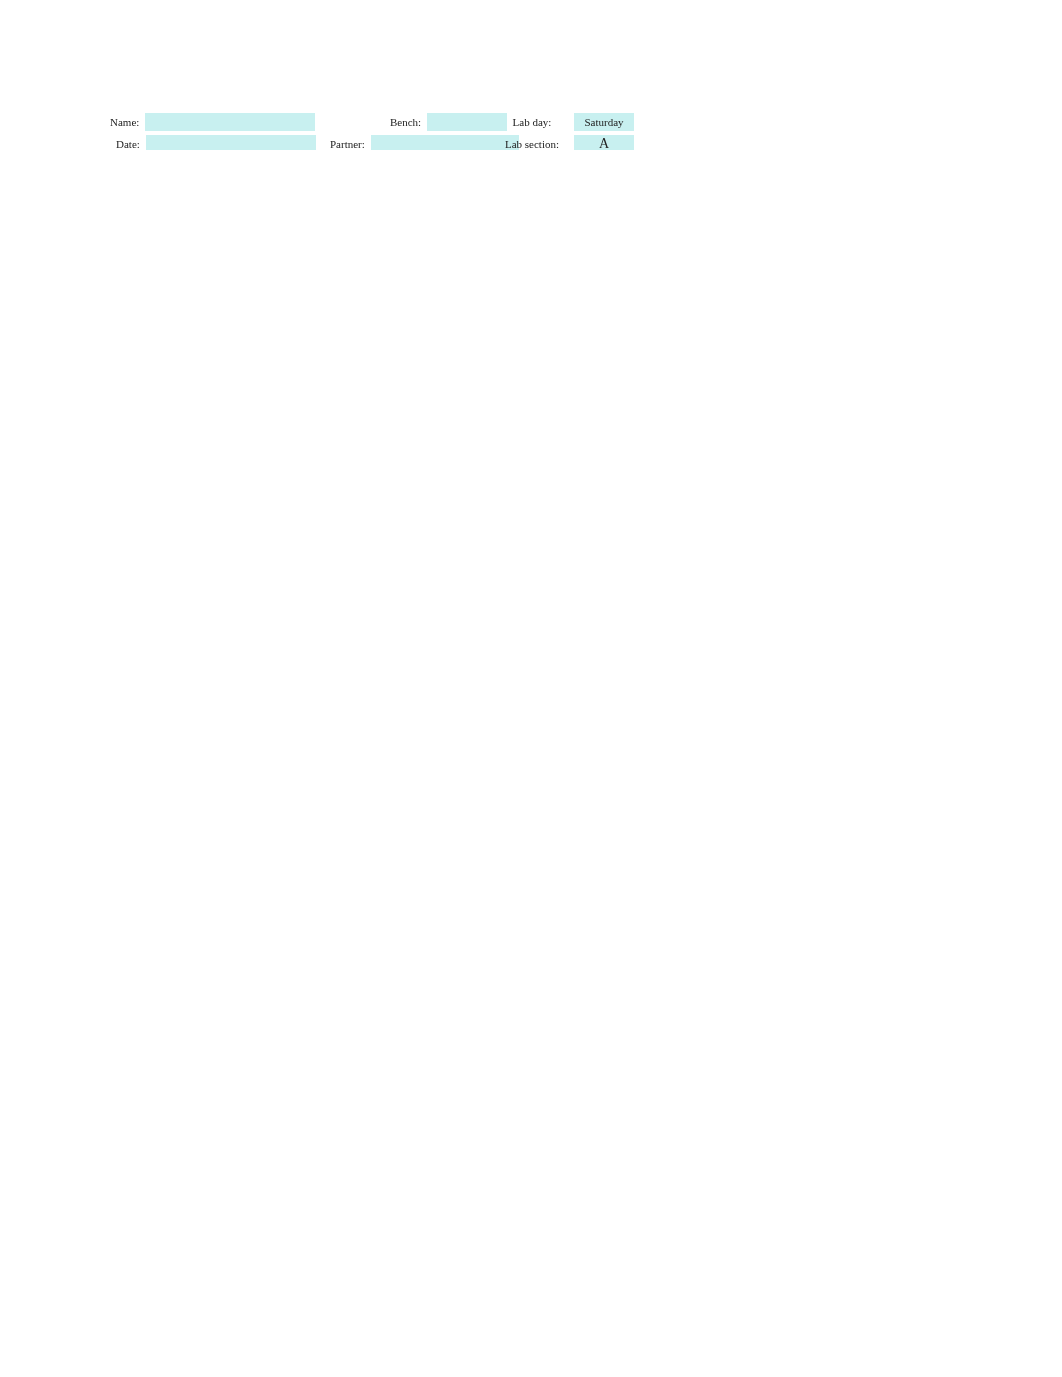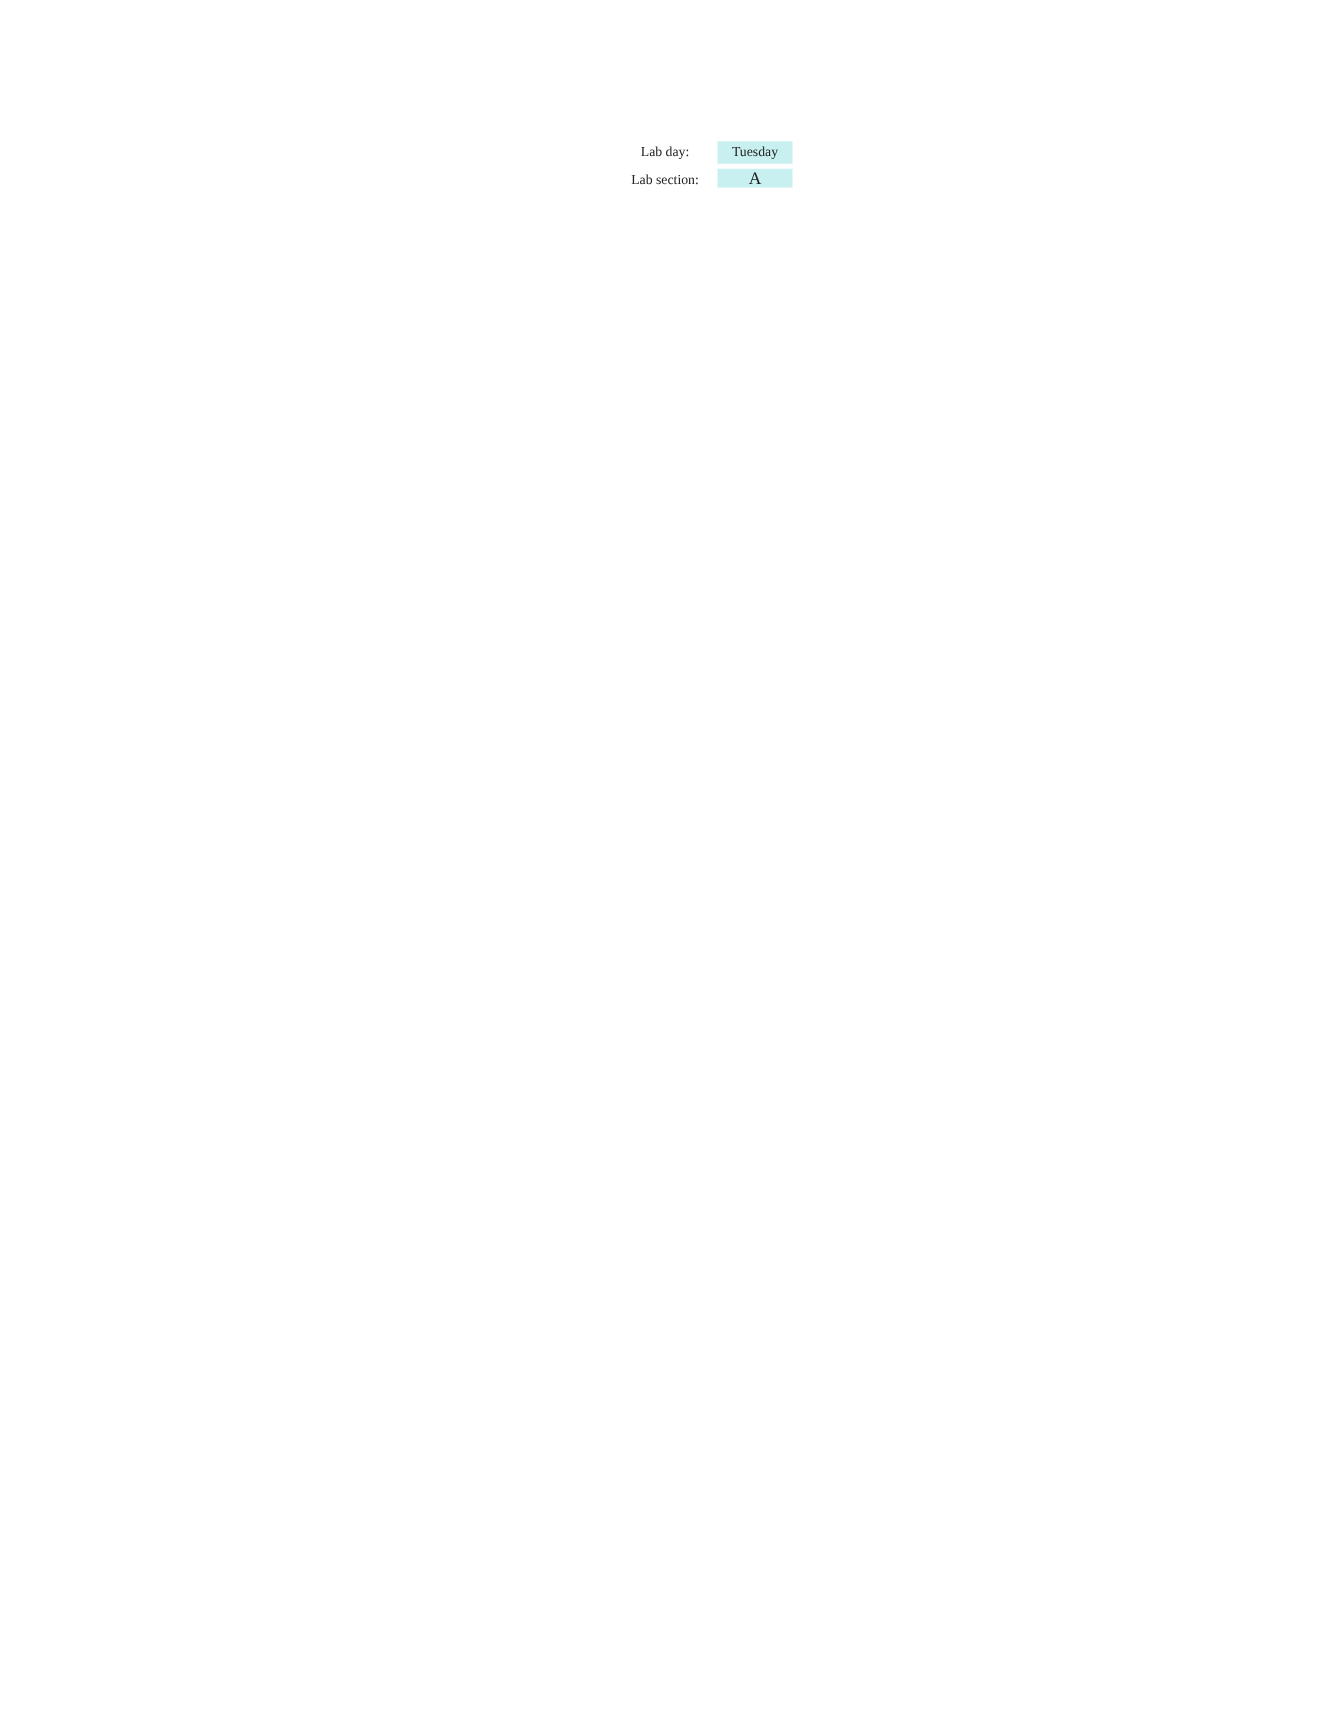--- a/index.html
+++ b/index.html
@@ -105,6 +105,16 @@
 
 <div class="page">
 
+  <div class="info-block info1">
+    <div class="hdr">
+      <span class="lbl">Name:</span>
+      <span class="slot fill"></span>
+    </div>
+    <div class="hdr">
+      <span class="lbl" style="margin-left:6px">Date:</span>
+      <span class="slot fill"></span>
+    </div>
+  </div>
 
 
   <div class="info-block info3">

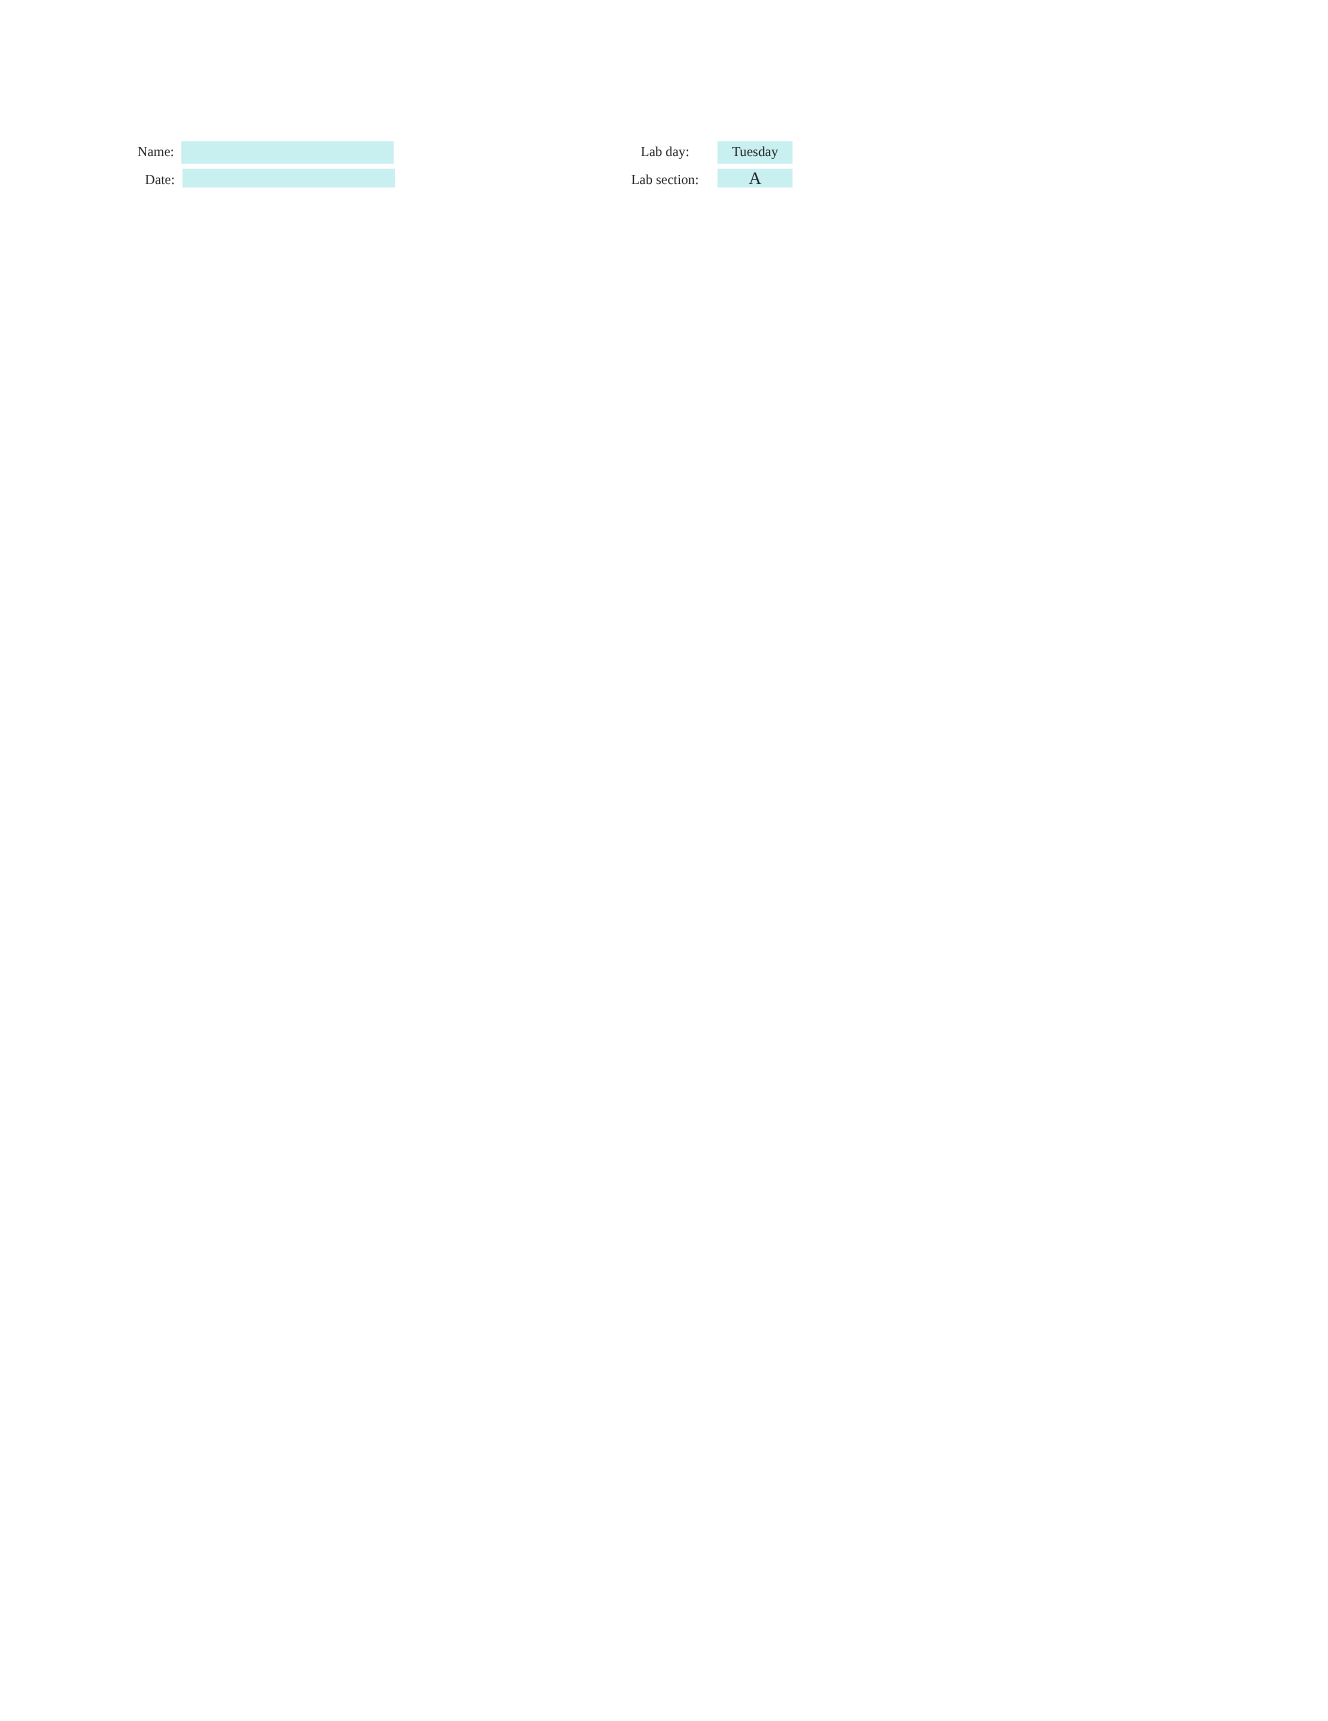--- a/index.html
+++ b/index.html
@@ -116,6 +116,16 @@
     </div>
   </div>
 
+  <div class="info-block info2">
+    <div class="hdr">
+      <span class="lbl" style="margin-left:60px">Bench:</span>
+      <span class="slot fill"></span>
+    </div>
+    <div class="hdr">
+      <span class="lbl">Partner:</span>
+      <span class="slot" style="width:148px"></span>
+    </div>
+  </div>
 
   <div class="info-block info3">
     <div class="hdr">

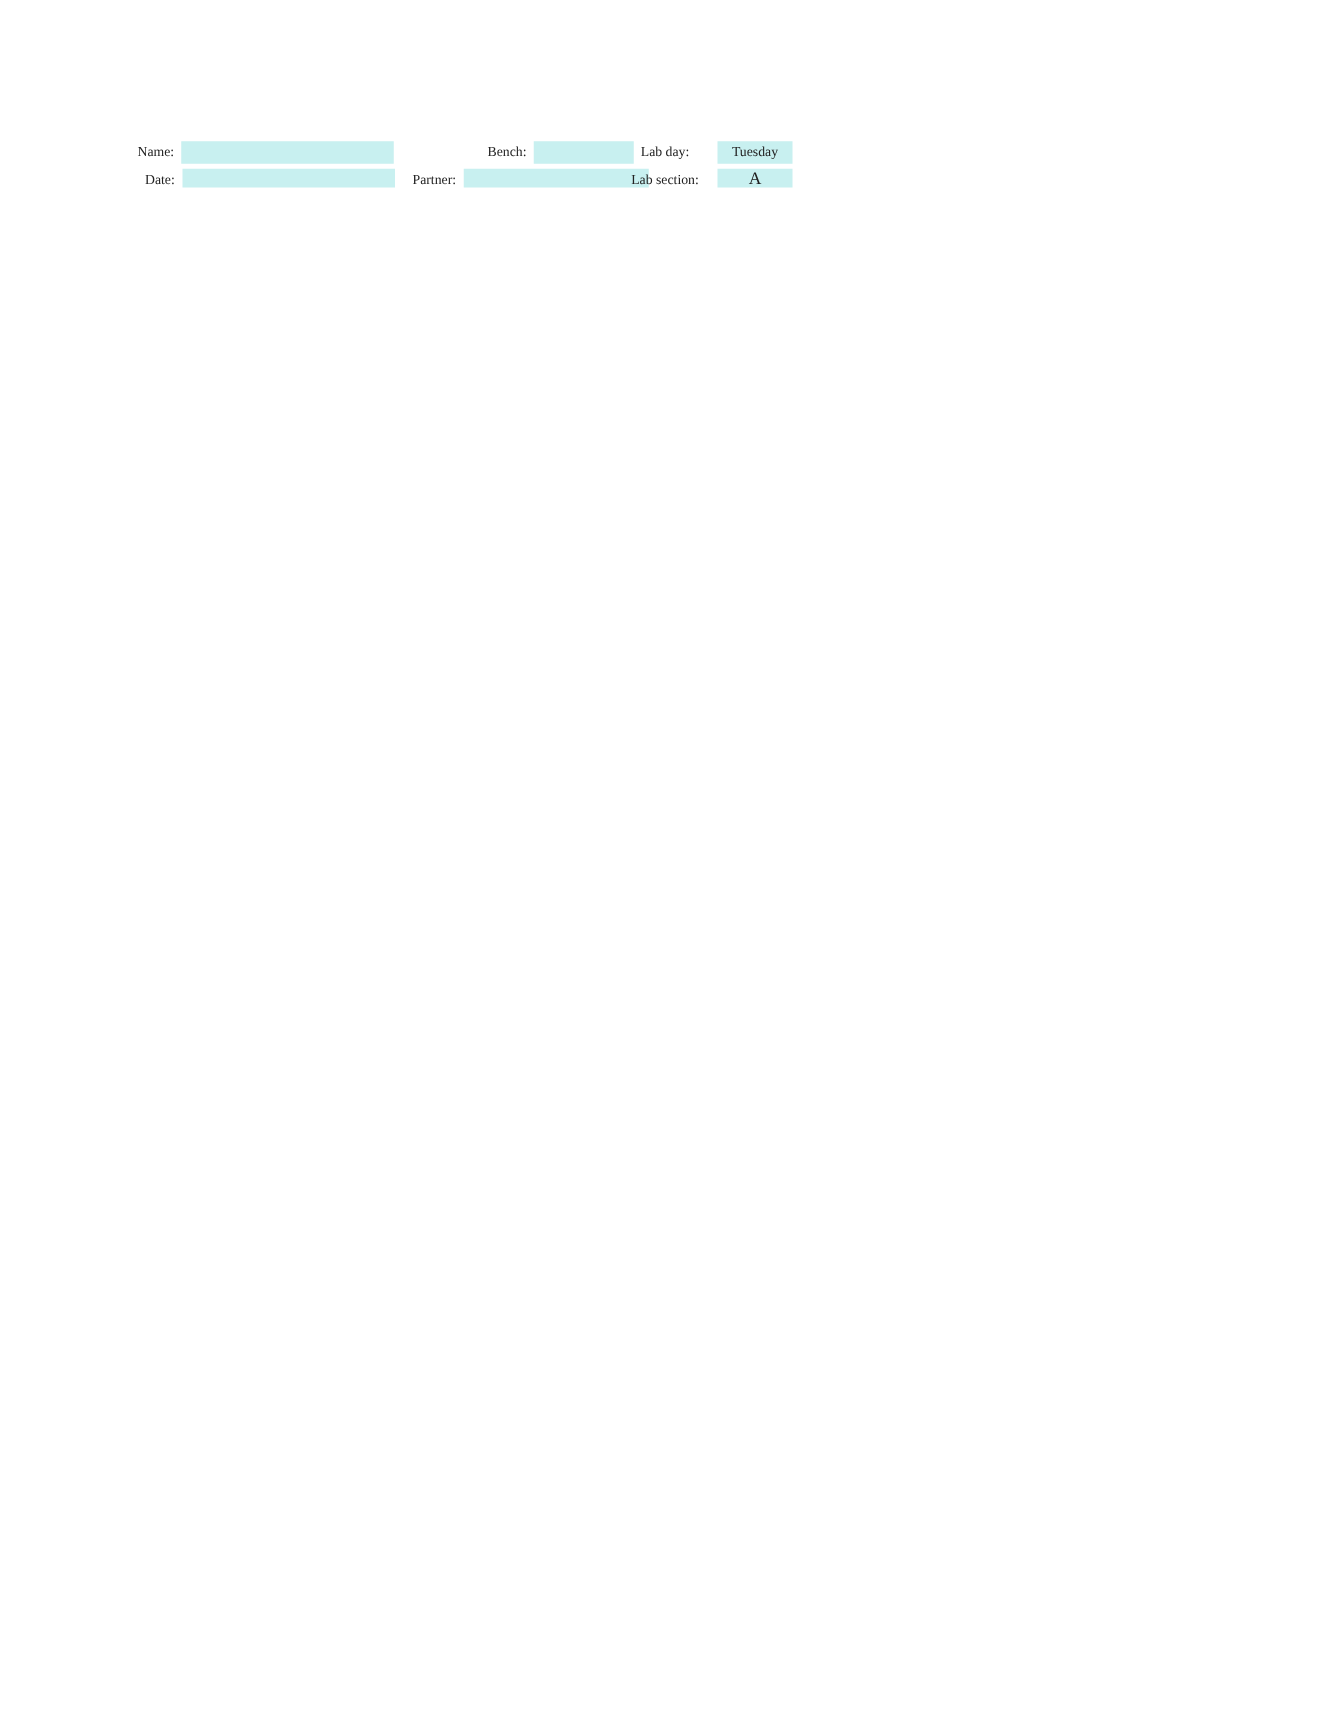--- a/index.html
+++ b/index.html
@@ -130,7 +130,7 @@
   <div class="info-block info3">
     <div class="hdr">
       <span class="lbl">Lab day:</span>
-      <span class="slot sm">Tuesday</span>
+      <span class="slot sm">Saturday</span>
     </div>
     <div class="hdr">
       <span class="lbl">Lab section:</span>

